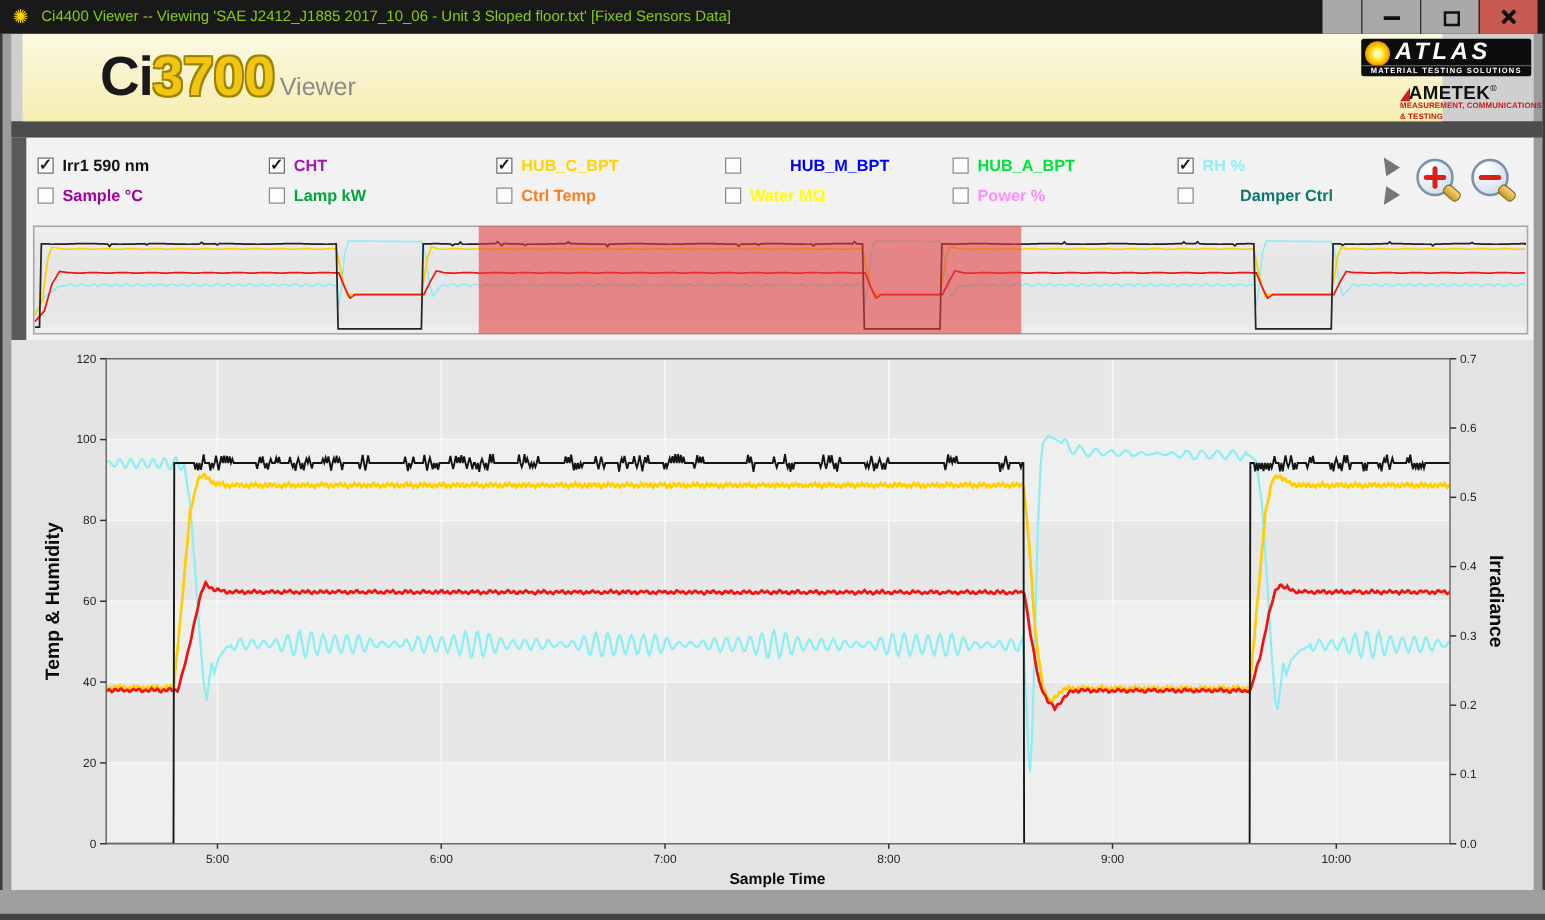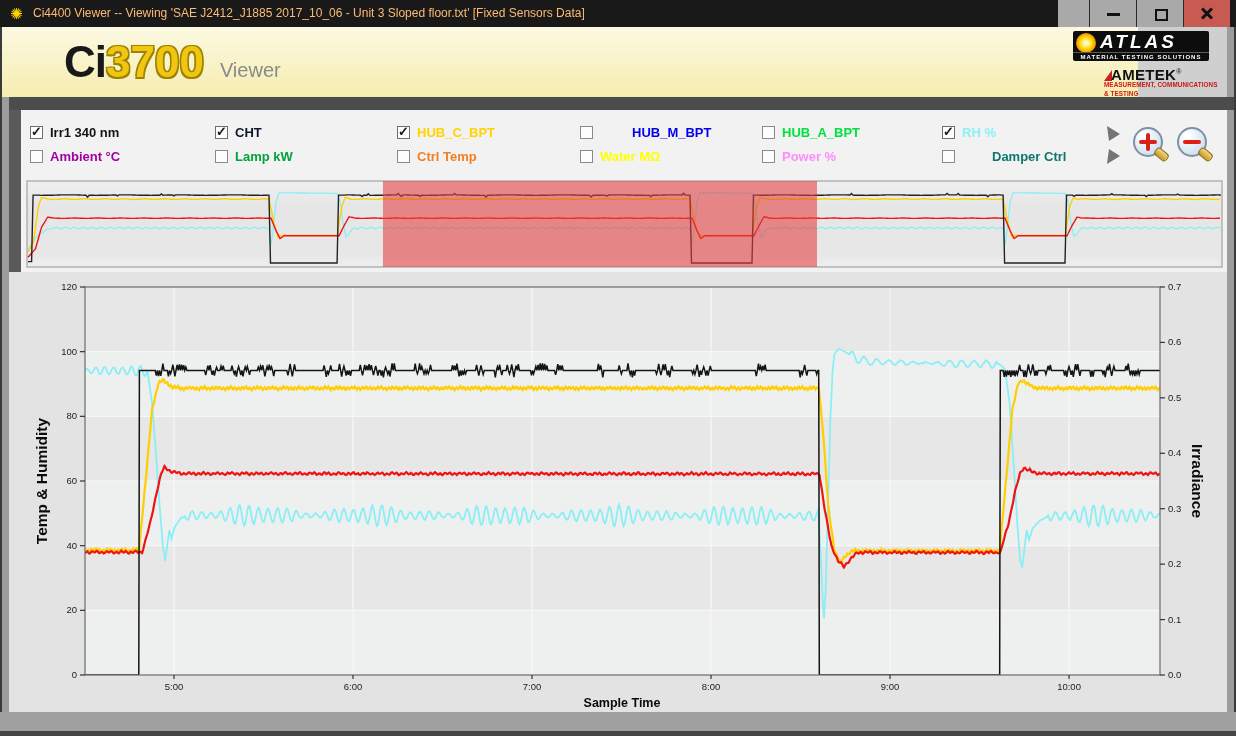--- a/index.html
+++ b/index.html
@@ -5,7 +5,7 @@
   html,body{margin:0;padding:0;width:1236px;height:736px;overflow:hidden;background:#cfcfcf;font-family:"Liberation Sans",sans-serif;}
   .abs{position:absolute;}
   #titlebar{left:0;top:0;width:1236px;height:27px;background:#191919;z-index:20;}
-  #title-text{left:33px;top:6px;font-size:12px;color:#fdba74;white-space:nowrap;}
+  #title-text{left:33px;top:6px;font-size:12px;color:#84cc16;white-space:nowrap;}
   #app-icon{left:8px;top:5px;width:17px;height:17px;font-size:15px;line-height:17px;color:#ffd400;text-align:center;}
   #btn-stub{left:1058px;top:0;width:31px;height:27px;background:#a9a9a9;}
   .winbtn{top:0;width:47px;height:27px;background:#a9a9a9;border-left:1px solid #2a2a2a;box-sizing:border-box;}

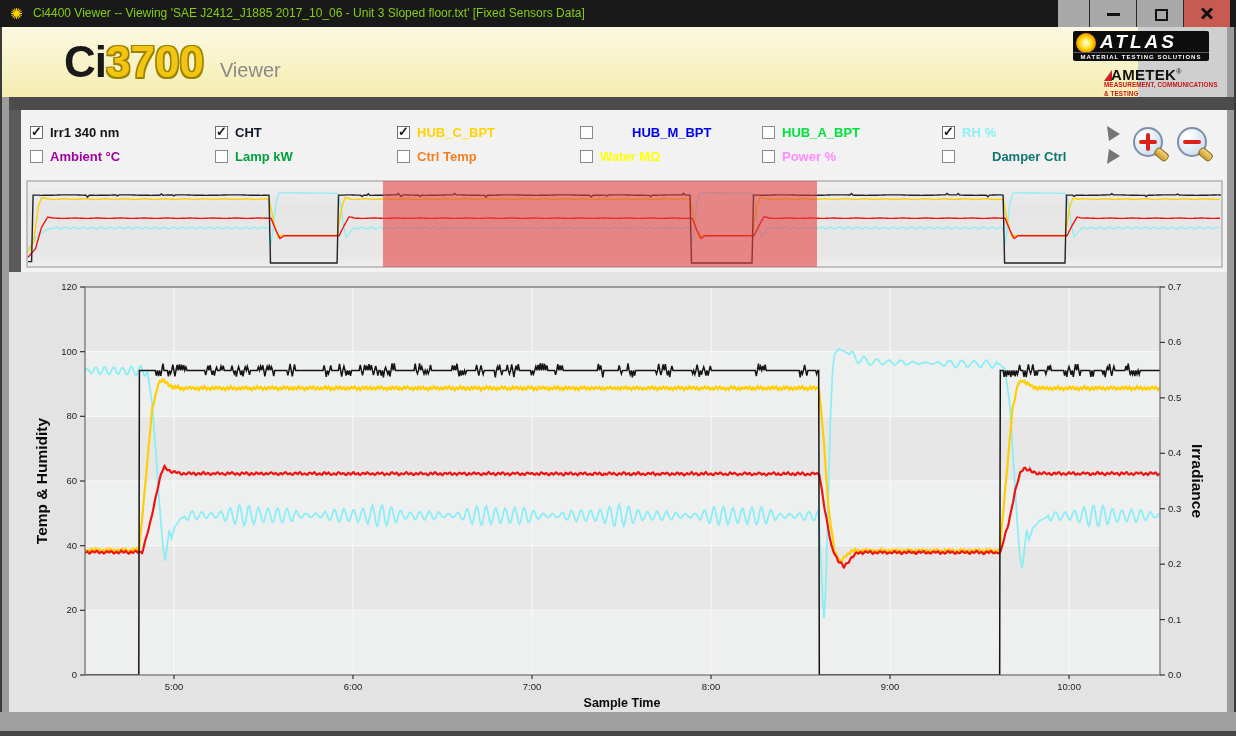--- a/index.html
+++ b/index.html
@@ -15,7 +15,7 @@
   .winbtn .x1,.winbtn .x2{position:absolute;left:16px;top:12px;width:14px;height:3px;background:#111;}
   .winbtn .x1{transform:rotate(45deg);}
   .winbtn .x2{transform:rotate(-45deg);}
-  #header{left:2px;top:27px;width:1136px;height:70px;background:linear-gradient(#fcf9e2,#f5edb0);z-index:10;}
+  #header{left:18px;top:27px;width:1136px;height:70px;background:linear-gradient(#fcf9e2,#f5edb0);z-index:10;}
   #brand{left:62px;top:10px;height:50px;display:flex;align-items:baseline;}
   #brand-ci{font-size:44px;font-weight:bold;color:#191919;letter-spacing:-1px;}
   #brand-model{font-size:44px;font-weight:bold;color:#f2c513;text-shadow:-1.5px -1.5px 0 #9c8300,1.5px -1.5px 0 #9c8300,-1.5px 1.5px 0 #9c8300,1.5px 1.5px 0 #9c8300;}

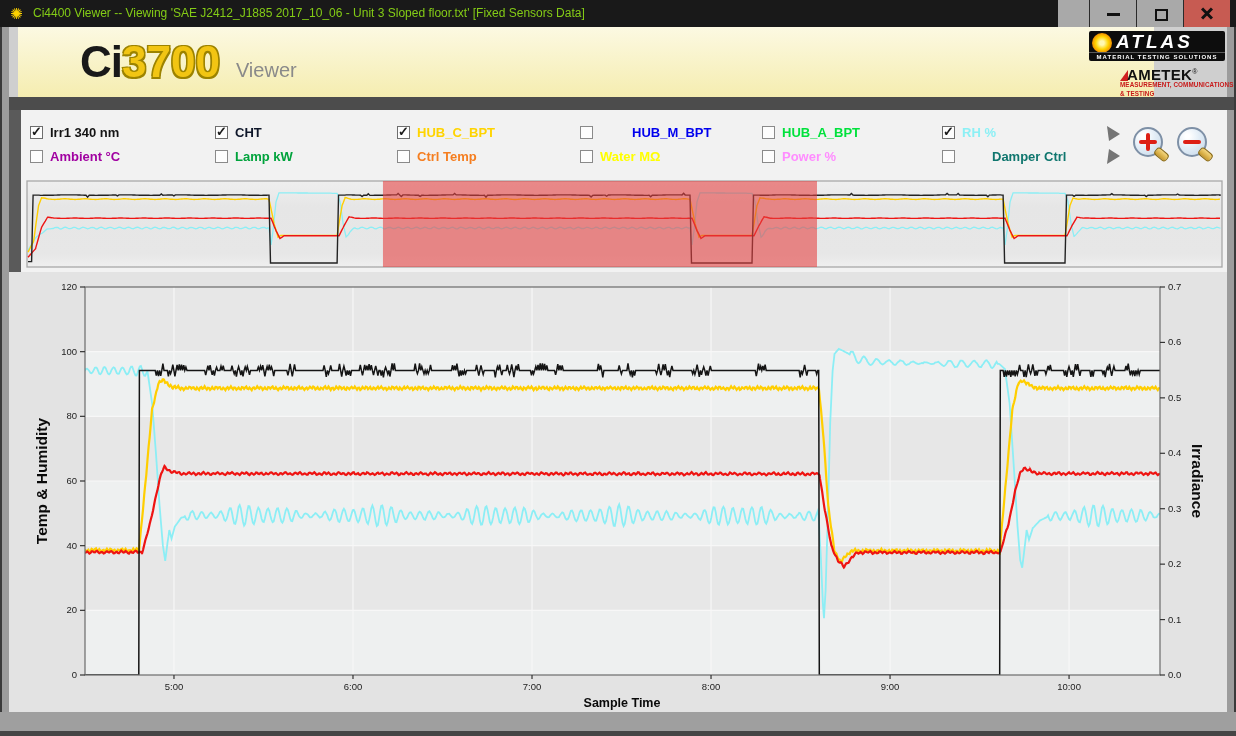--- a/index.html
+++ b/index.html
@@ -19,7 +19,7 @@
   #brand{left:62px;top:10px;height:50px;display:flex;align-items:baseline;}
   #brand-ci{font-size:44px;font-weight:bold;color:#191919;letter-spacing:-1px;}
   #brand-model{font-size:44px;font-weight:bold;color:#f2c513;text-shadow:-1.5px -1.5px 0 #9c8300,1.5px -1.5px 0 #9c8300,-1.5px 1.5px 0 #9c8300,1.5px 1.5px 0 #9c8300;}
-  #brand-viewer{font-size:20px;color:#8a8a8a;margin-left:16px;}
+  #brand-viewer{font-size:20px;color:#8a8a8a;margin-left:4px;}
   #atlas-box{left:1071px;top:4px;width:136px;height:30px;background:#0d0d0d;border-radius:2px;}
   #atlas-sun{position:absolute;left:3px;top:2px;width:20px;height:20px;border-radius:50%;background:radial-gradient(circle,#fff8b0 15%,#ffd400 45%,#f08a00 72%,#0d0d0d 78%);}
   #atlas-name{position:absolute;left:27px;top:0px;font-size:19px;font-weight:bold;font-style:italic;color:#fff;letter-spacing:3px;}

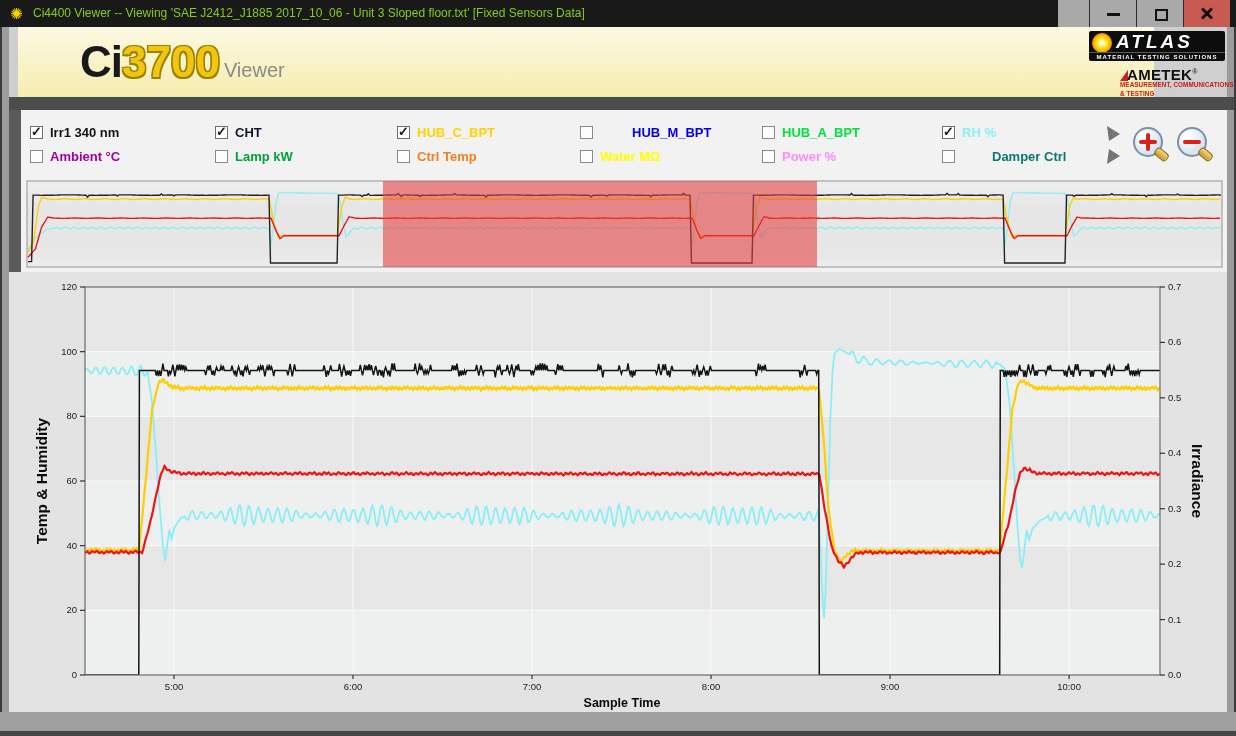--- a/index.html
+++ b/index.html
@@ -101,7 +101,7 @@
     <div class="cb abs" style="left: 30px; top: 126px; border-color: rgb(110, 110, 110);">
       <span class="chk">✓</span>
     </div>
-    <div class="leglabel" style="left: 50px; top: 125px; color: rgb(20, 20, 20);">Irr1 340 nm</div>
+    <div class="leglabel" style="left: 50px; top: 125px; color: rgb(20, 20, 20);">Irr1 590 nm</div>
     <div class="cb abs" style="left: 215px; top: 126px; border-color: rgb(110, 110, 110);">
       <span class="chk">✓</span>
     </div>

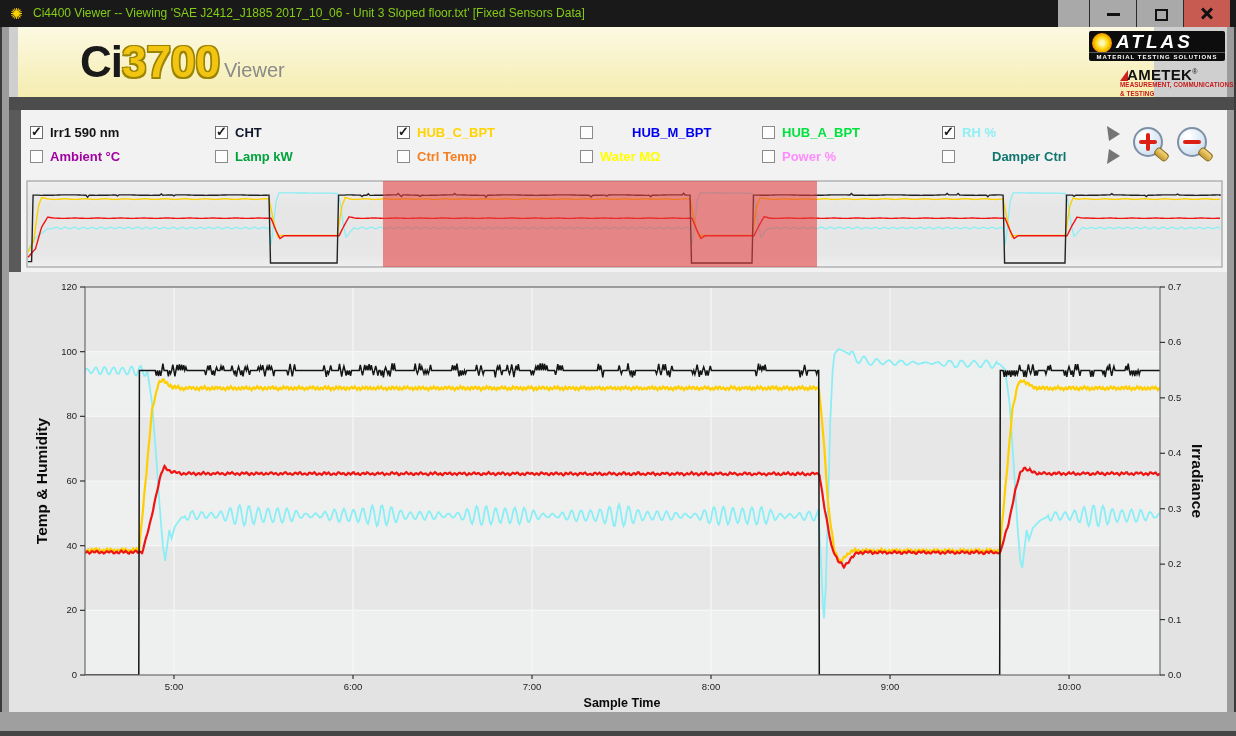--- a/index.html
+++ b/index.html
@@ -105,7 +105,7 @@
     <div class="cb abs" style="left: 215px; top: 126px; border-color: rgb(110, 110, 110);">
       <span class="chk">✓</span>
     </div>
-    <div class="leglabel" style="left: 235px; top: 125px; color: #0f172a;">CHT</div>
+    <div class="leglabel" style="left: 235px; top: 125px; color: #a21caf;">CHT</div>
     <div class="cb abs" style="left: 397px; top: 126px; border-color: rgb(110, 110, 110);">
       <span class="chk">✓</span>
     </div>

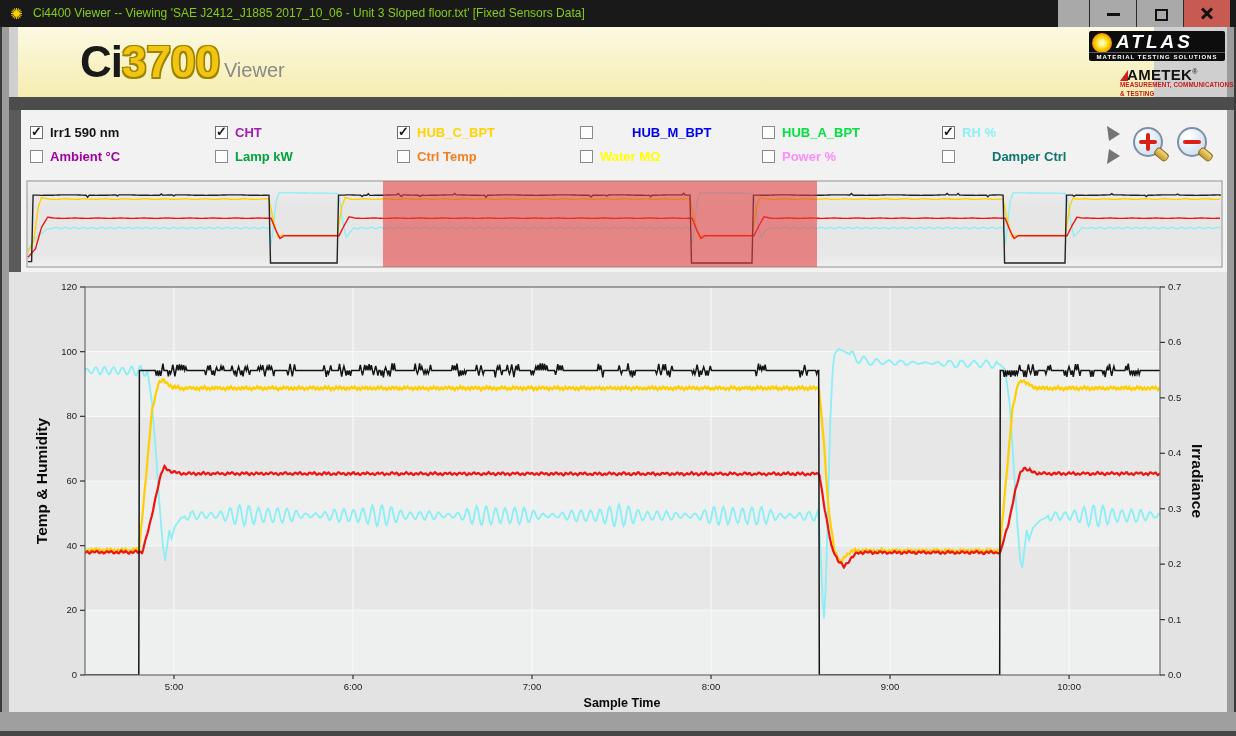--- a/index.html
+++ b/index.html
@@ -119,7 +119,7 @@
     </div>
     <div class="leglabel" style="left: 962px; top: 125px; color: rgb(140, 240, 245);">RH %</div>
     <div class="cb abs" style="left: 30px; top: 150px;"></div>
-    <div class="leglabel" style="left: 50px; top: 149px; color: rgb(161, 0, 161);">Ambient °C</div>
+    <div class="leglabel" style="left: 50px; top: 149px; color: rgb(161, 0, 161);">Sample °C</div>
     <div class="cb abs" style="left: 215px; top: 150px;"></div>
     <div class="leglabel" style="left: 235px; top: 149px; color: rgb(0, 163, 60);">Lamp kW</div>
     <div class="cb abs" style="left: 397px; top: 150px;"></div>

